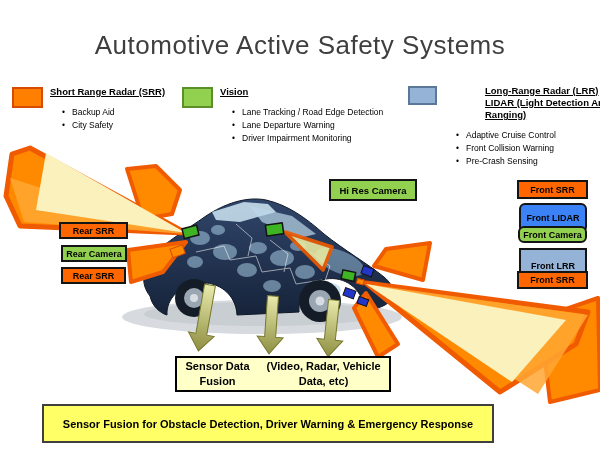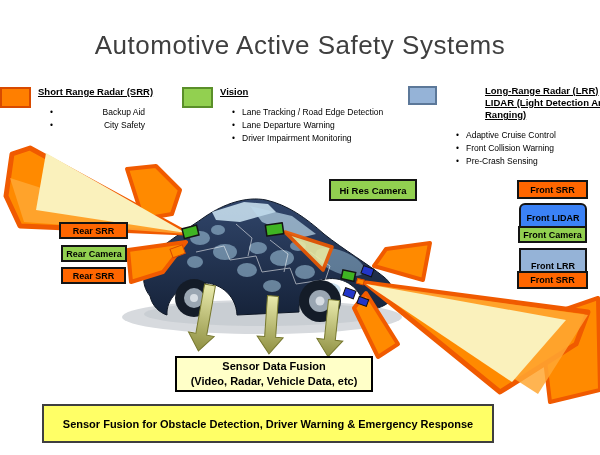--- a/index.html
+++ b/index.html
@@ -137,7 +137,7 @@
 
   <div class="title">Automotive Active Safety Systems</div>
 
-  <div class="legend" style="left:0;top:86px;width:165px;text-align:right;">
+  <div class="legend" style="left:12px;top:86px;width:165px;">
     <div class="swatch swatch-srr"></div>
     <div>
       <div class="legend-head">Short Range Radar (SRR)</div>

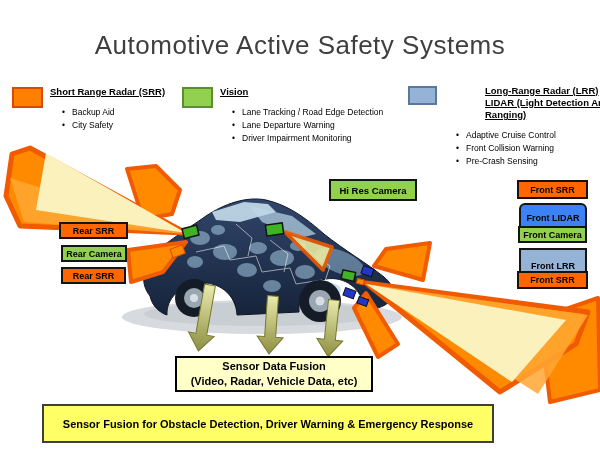--- a/index.html
+++ b/index.html
@@ -180,7 +180,7 @@
 
   <div class="slabel" style="left: 517px; top: 180px; width: 71px; height: 19px; background-color: rgb(255, 102, 0);">Front SRR</div>
   <div class="slabel" style="left: 519px; top: 203px; width: 68px; height: 30px; background-color: #3b82f6; border-radius: 6px;">Front LIDAR</div>
-  <div class="slabel" style="left: 518px; top: 226px; width: 69px; height: 17px; background-color: rgb(146, 208, 80);">Front Camera</div>
+  <div class="slabel" style="left: 518px; top: 226px; width: 69px; height: 17px; background-color: rgb(146, 208, 80); border-radius: 6px;">Front Camera</div>
   <div class="slabel" style="left: 519px; top: 248px; width: 68px; height: 35px; background-color: rgb(149, 179, 215);">Front LRR</div>
   <div class="slabel" style="left: 517px; top: 271px; width: 71px; height: 18px; background-color: rgb(255, 102, 0);">Front SRR</div>
 

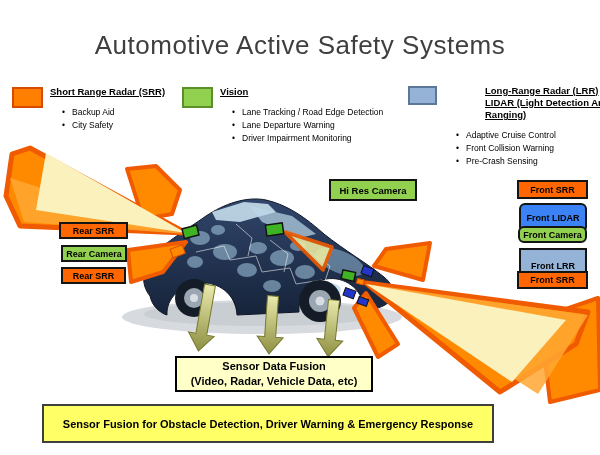--- a/index.html
+++ b/index.html
@@ -28,8 +28,8 @@
   }
   
   .fusion{
-    position:absolute;left:175px;top:356px;width:198px;height:36px;background:#FFFFC8;
-    border:2px solid #000;display:flex;flex-direction:column;align-items:center;justify-content:center;
+    position:absolute;left:175px;top:356px;width:216px;height:36px;background:#FFFFC8;
+    border:2px solid #000;display:flex;flex-direction:row;align-items:center;justify-content:center;
     font-size:11px;font-weight:bold;color:#000;box-sizing:border-box;line-height:15px;text-align:center;
   }
   .banner{

